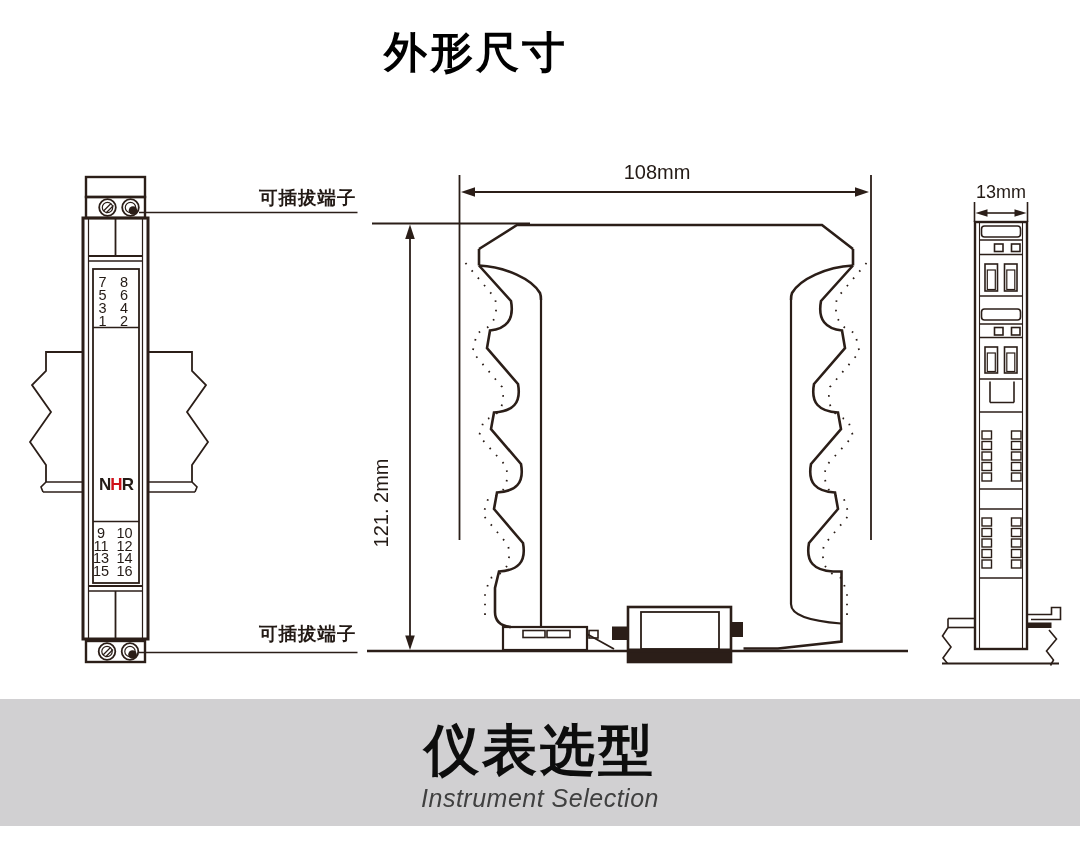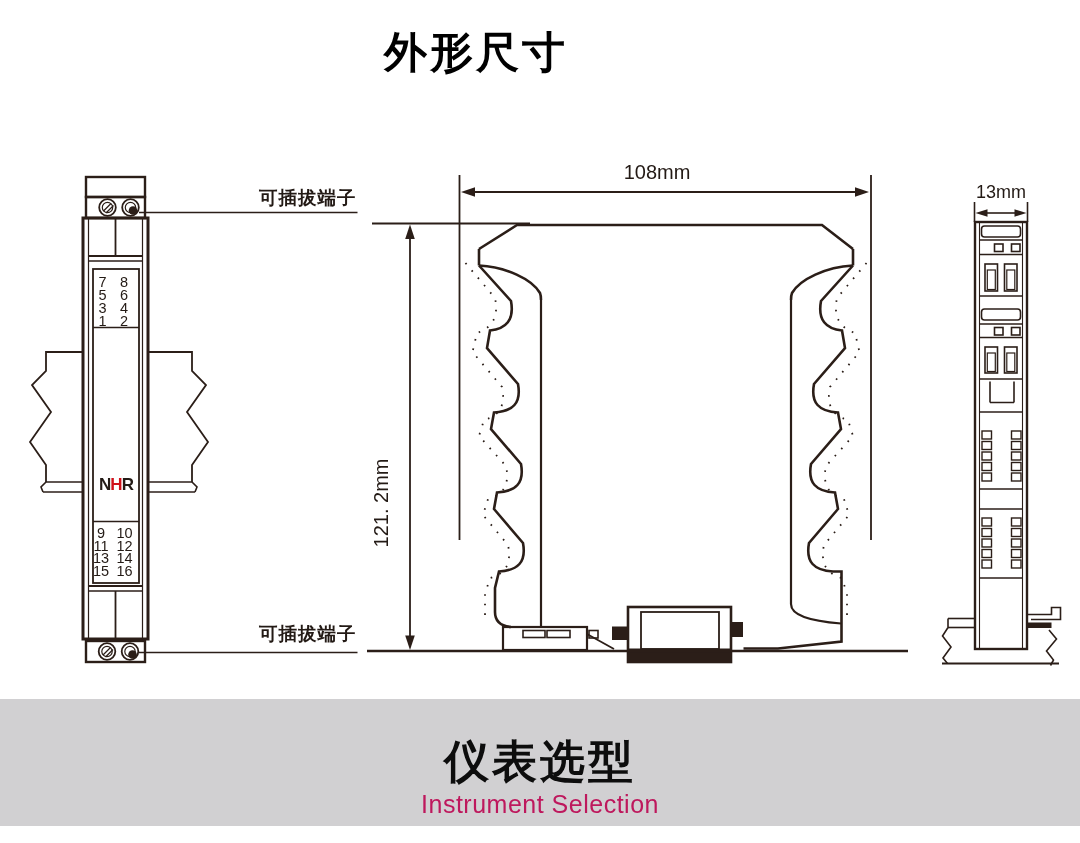--- a/index.html
+++ b/index.html
@@ -29,7 +29,7 @@
     position:absolute;top:699px;left:0;width:1080px;height:127px;
     background:#d1d0d2;text-align:center;
   }
-  .banner-title{padding-top:38px;font-size:45px;font-weight:700;color:#0d0d0d;letter-spacing:3px;line-height:1.1;}
+  .banner-title{padding-top:21px;font-size:55px;font-weight:700;color:#0d0d0d;letter-spacing:3px;line-height:1.1;}
   .banner-sub{font-size:25px;font-weight:400;color:#be185d;margin-top:3px;letter-spacing:0.5px;}
 </style>
 </head>

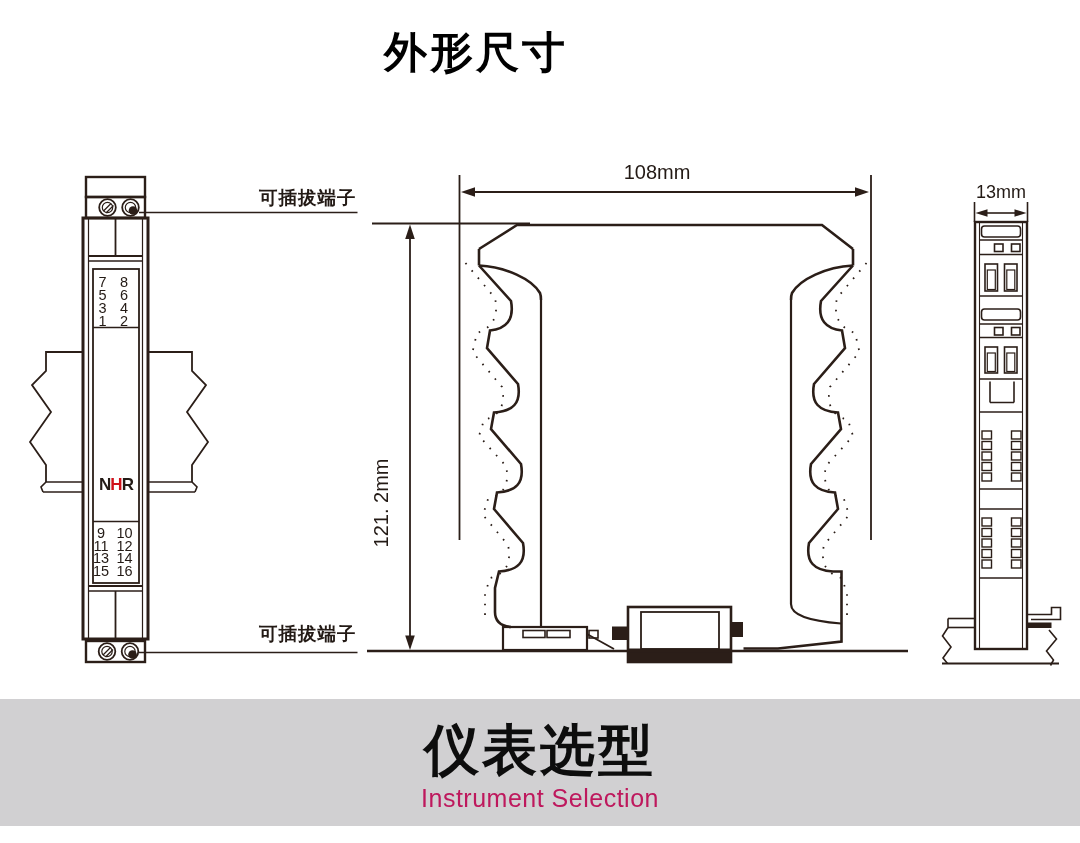--- a/index.html
+++ b/index.html
@@ -30,7 +30,7 @@
     background:#d1d0d2;text-align:center;
   }
   .banner-title{padding-top:21px;font-size:55px;font-weight:700;color:#0d0d0d;letter-spacing:3px;line-height:1.1;}
-  .banner-sub{font-size:25px;font-weight:400;color:#be185d;margin-top:3px;letter-spacing:0.5px;}
+  .banner-sub{font-size:25px;font-weight:400;color:#404040;margin-top:3px;letter-spacing:0.5px;font-style:italic;}
 </style>
 </head>
 <body>

